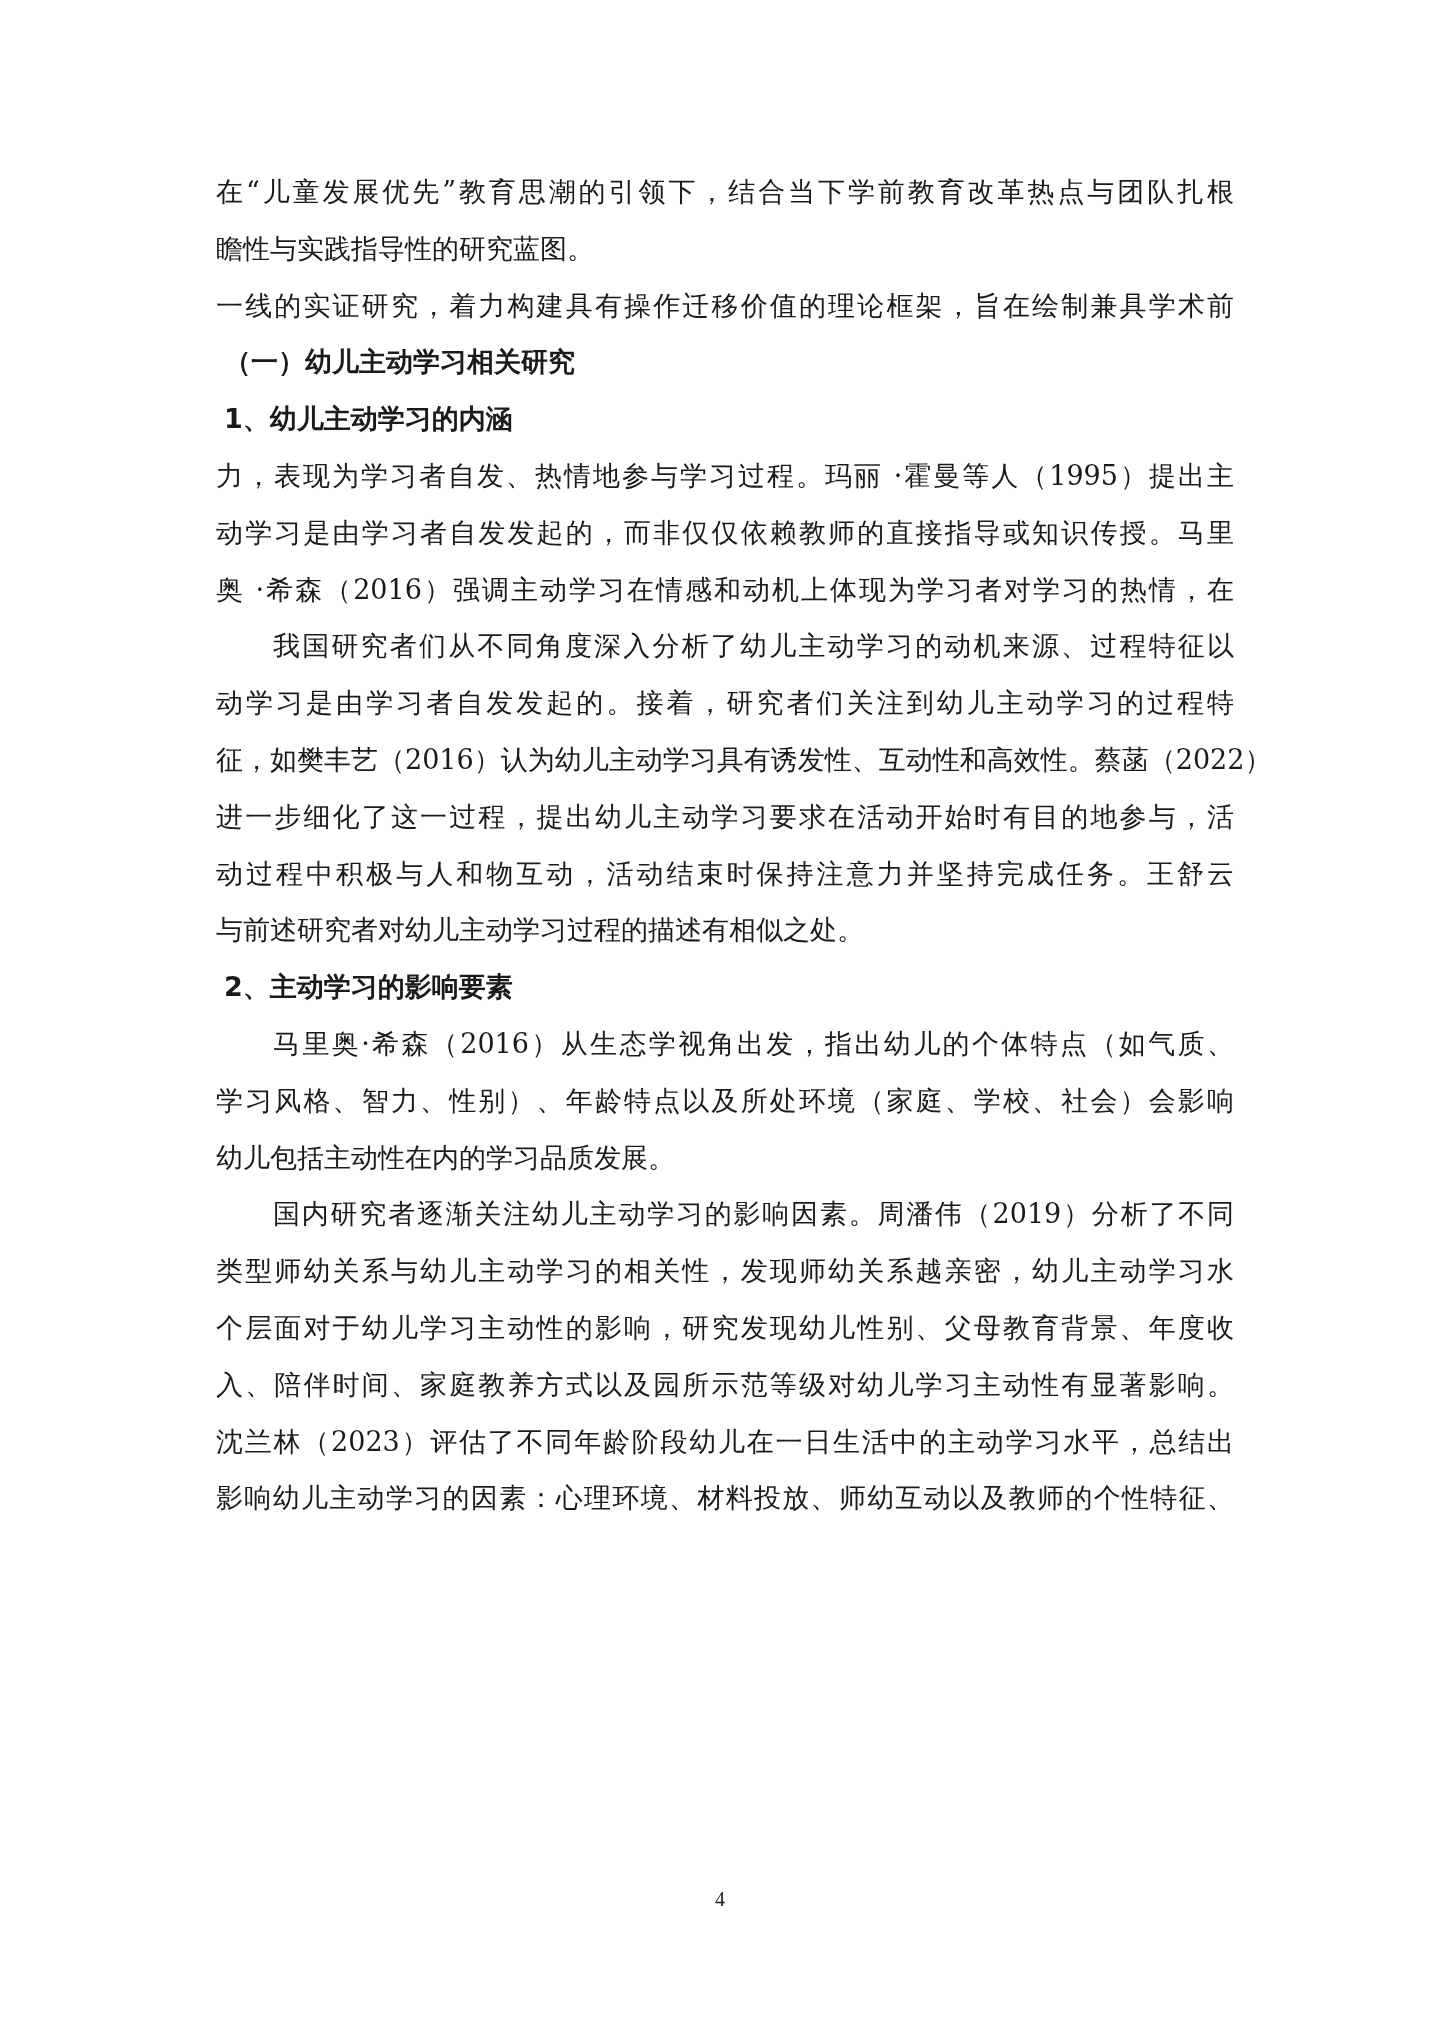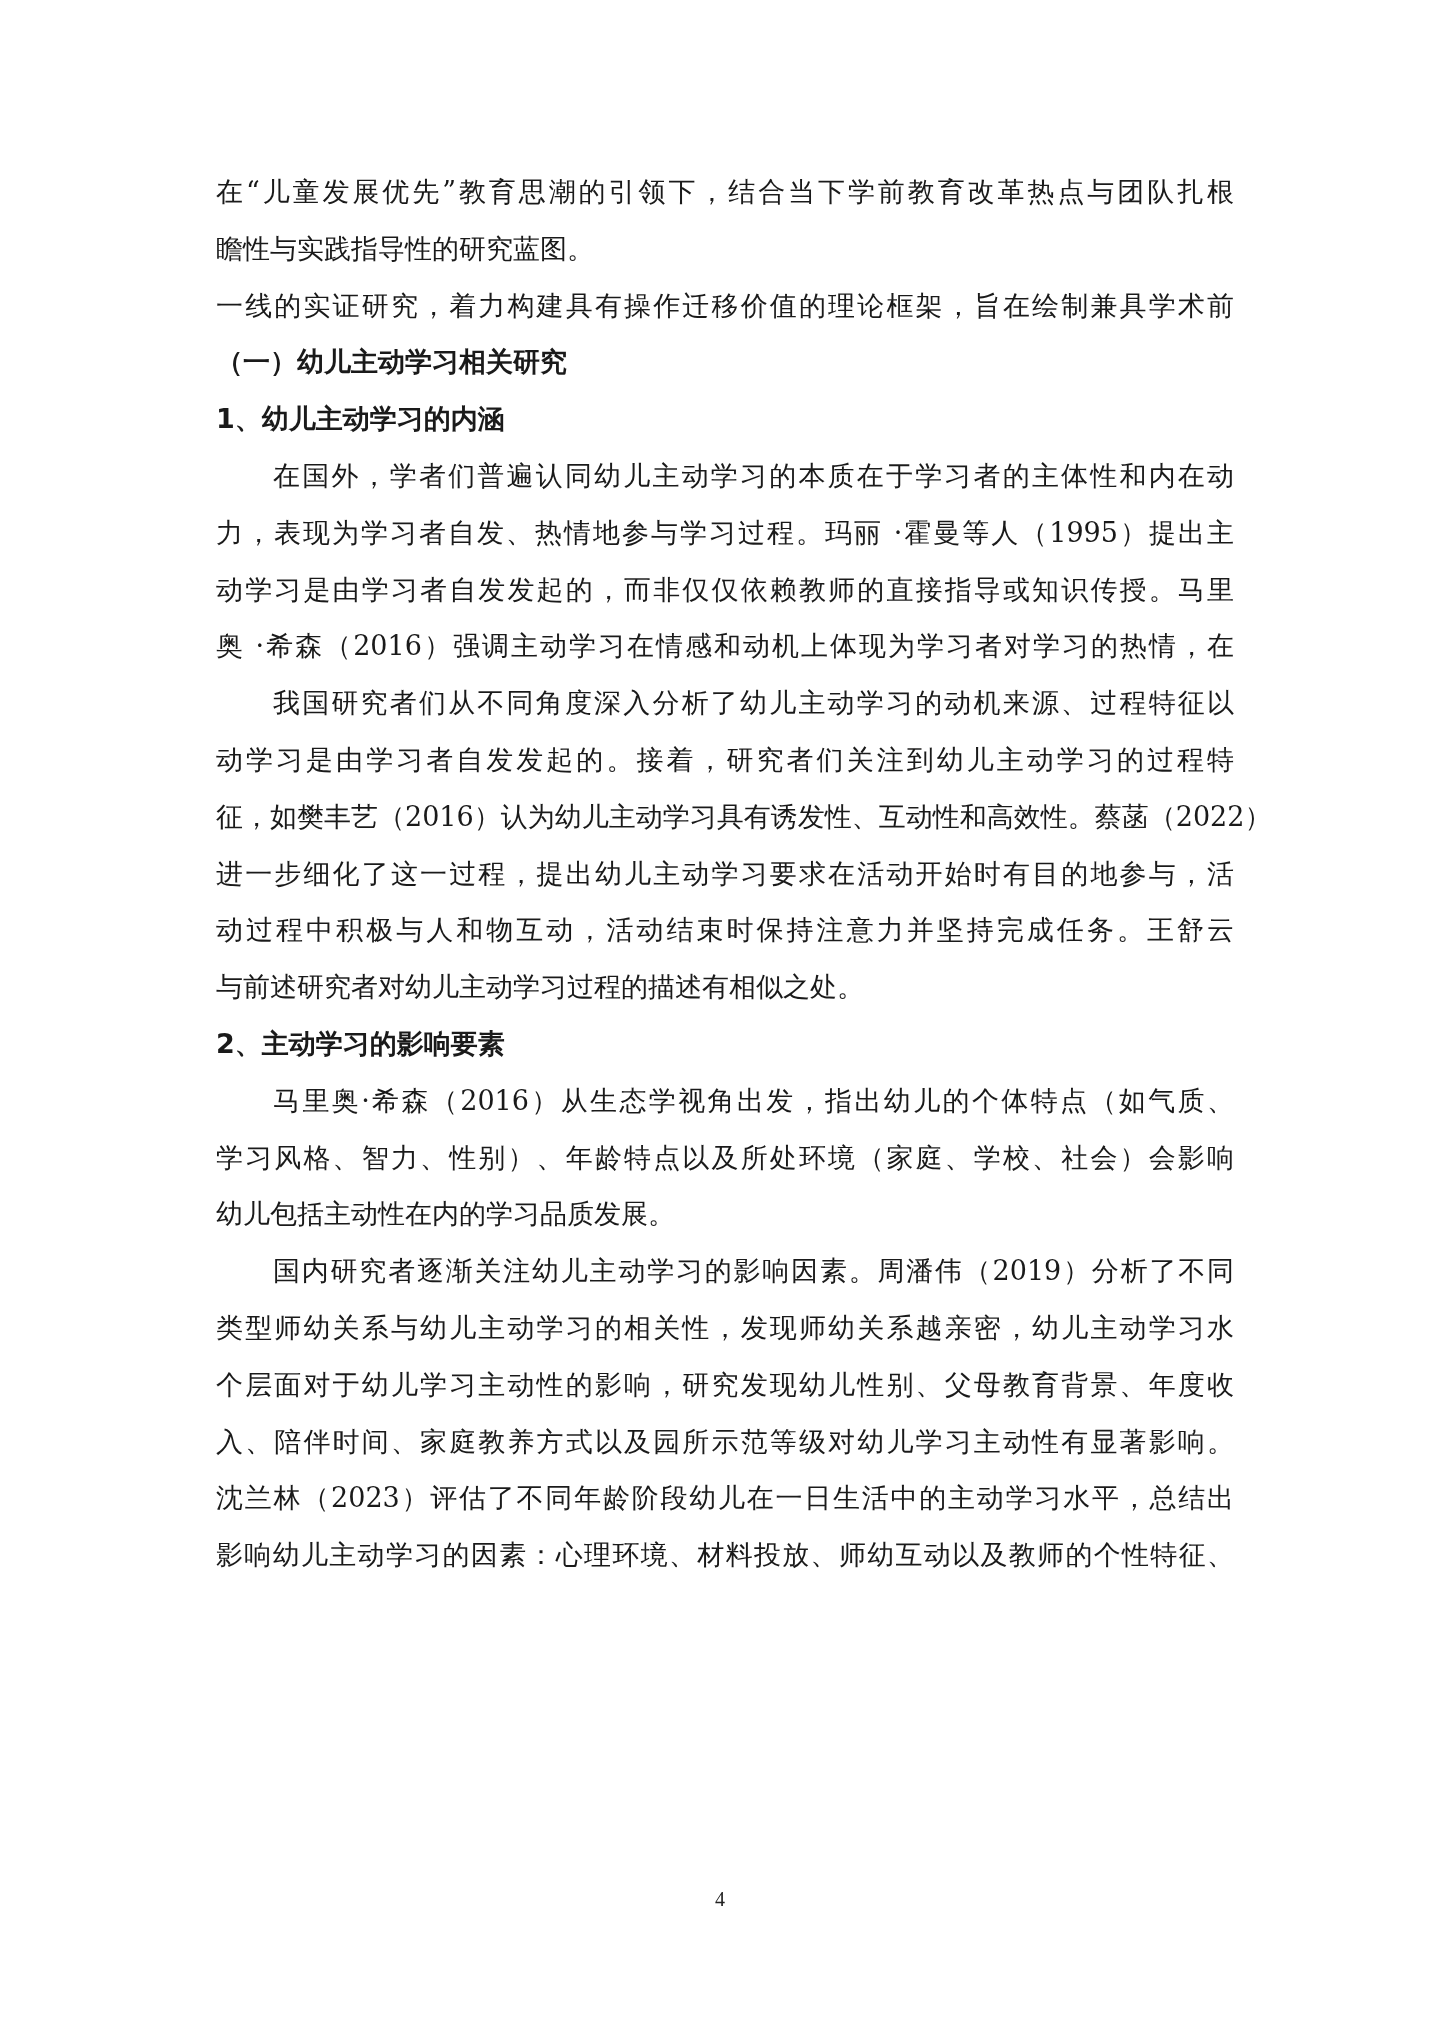--- a/index.html
+++ b/index.html
@@ -49,6 +49,7 @@
       font-weight: bold;
       text-align-last: left;
       font-size: 27px;
+      margin-left: 8px;
     }
     .page-number {
       position: absolute;

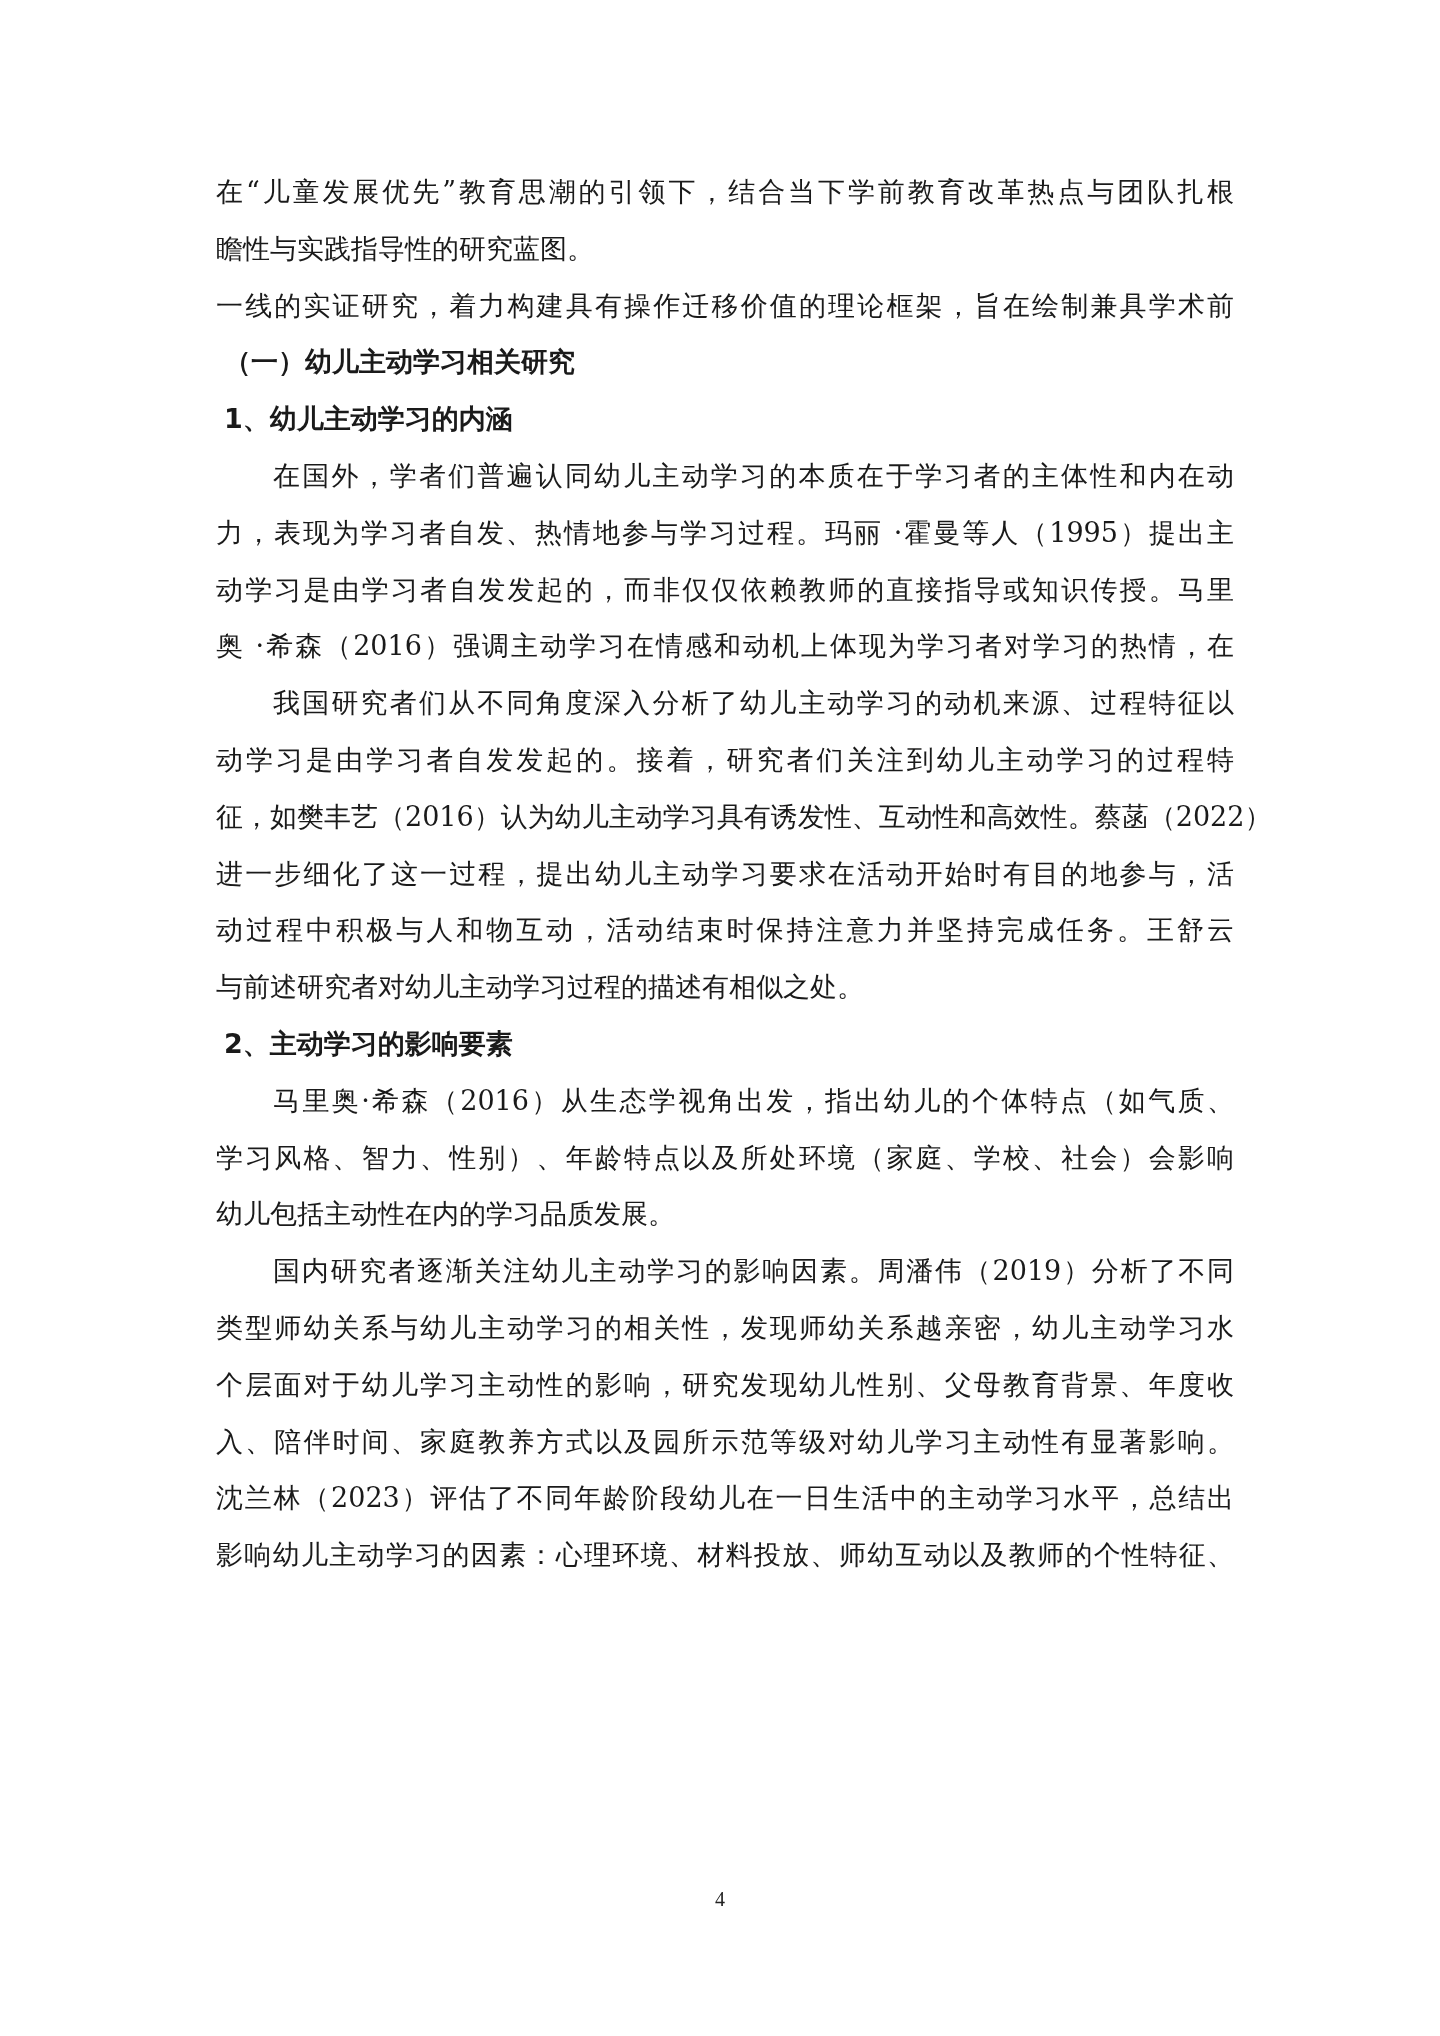--- a/index.html
+++ b/index.html
@@ -76,7 +76,6 @@
 
     <div class="line heading">1、幼儿主动学习的内涵</div>
 
-    <div class="line indent">在国外，学者们普遍认同幼儿主动学习的本质在于学习者的主体性和内在动</div>
     <div class="line">力，表现为学习者自发、热情地参与学习过程。玛丽 ·霍曼等人（1995）提出主</div>
     <div class="line">动学习是由学习者自发发起的，而非仅仅依赖教师的直接指导或知识传授。马里</div>
     <div class="line">奥 ·希森（2016）强调主动学习在情感和动机上体现为学习者对学习的热情，在</div>

